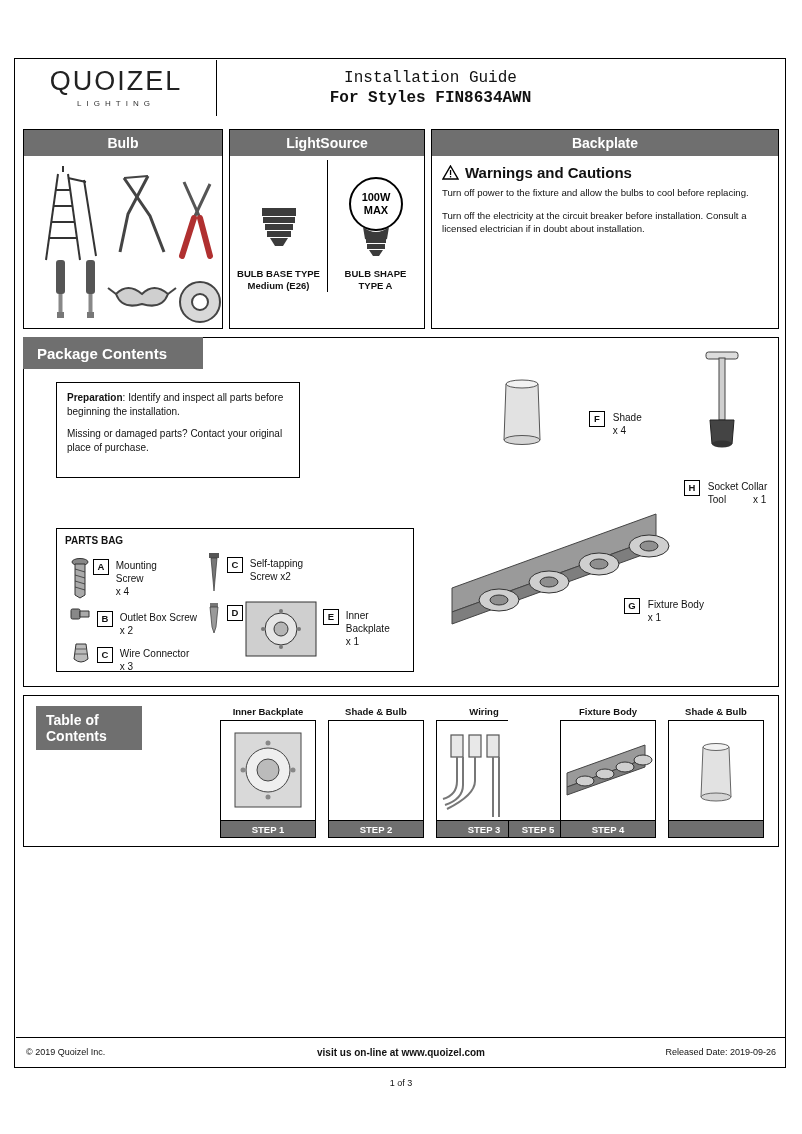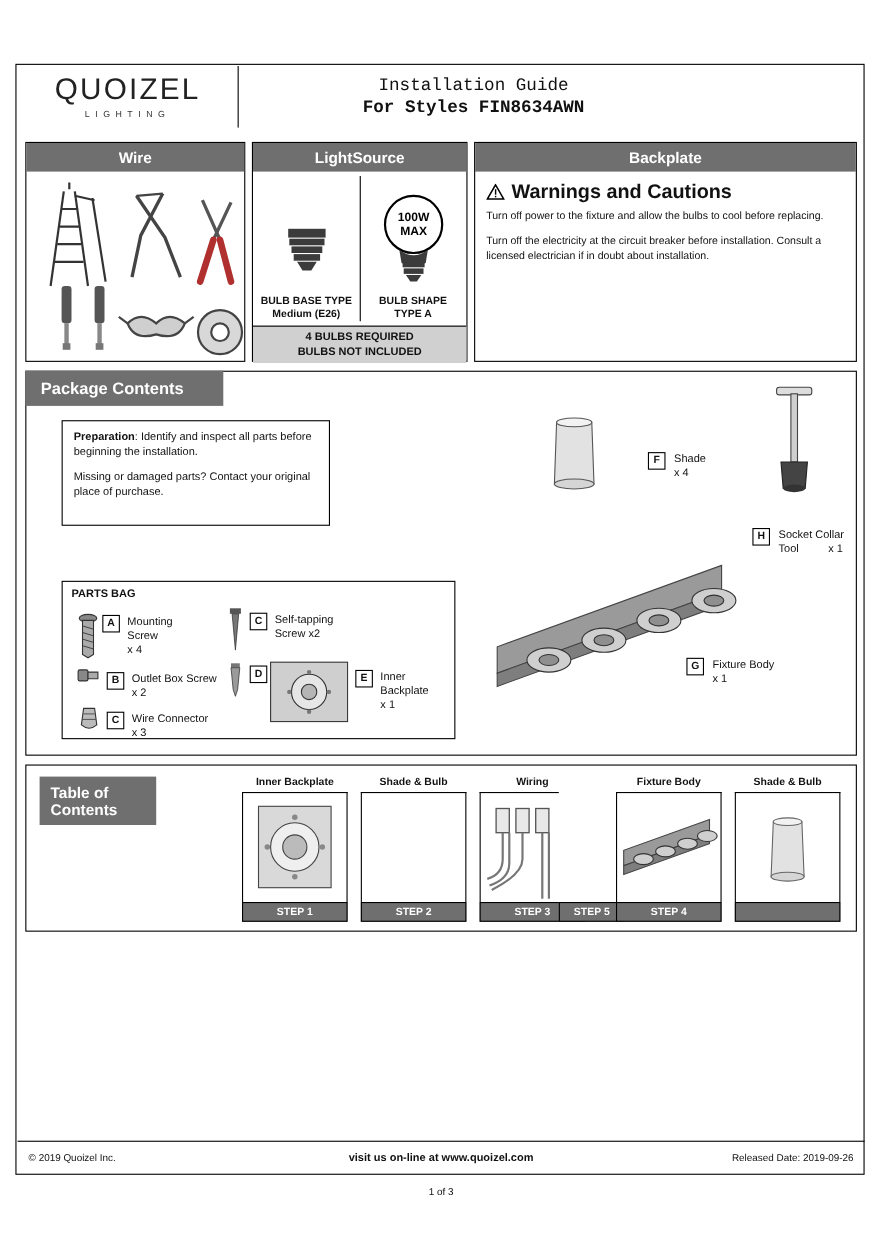--- a/index.html
+++ b/index.html
@@ -84,7 +84,7 @@
     <div class="row2">
 
       <div class="box tools">
-        <div class="band">Wire</div>
+        <div class="band">Bulb</div>
         <div class="tools-body">
           <svg width="198" height="174" viewBox="0 0 198 174">
 

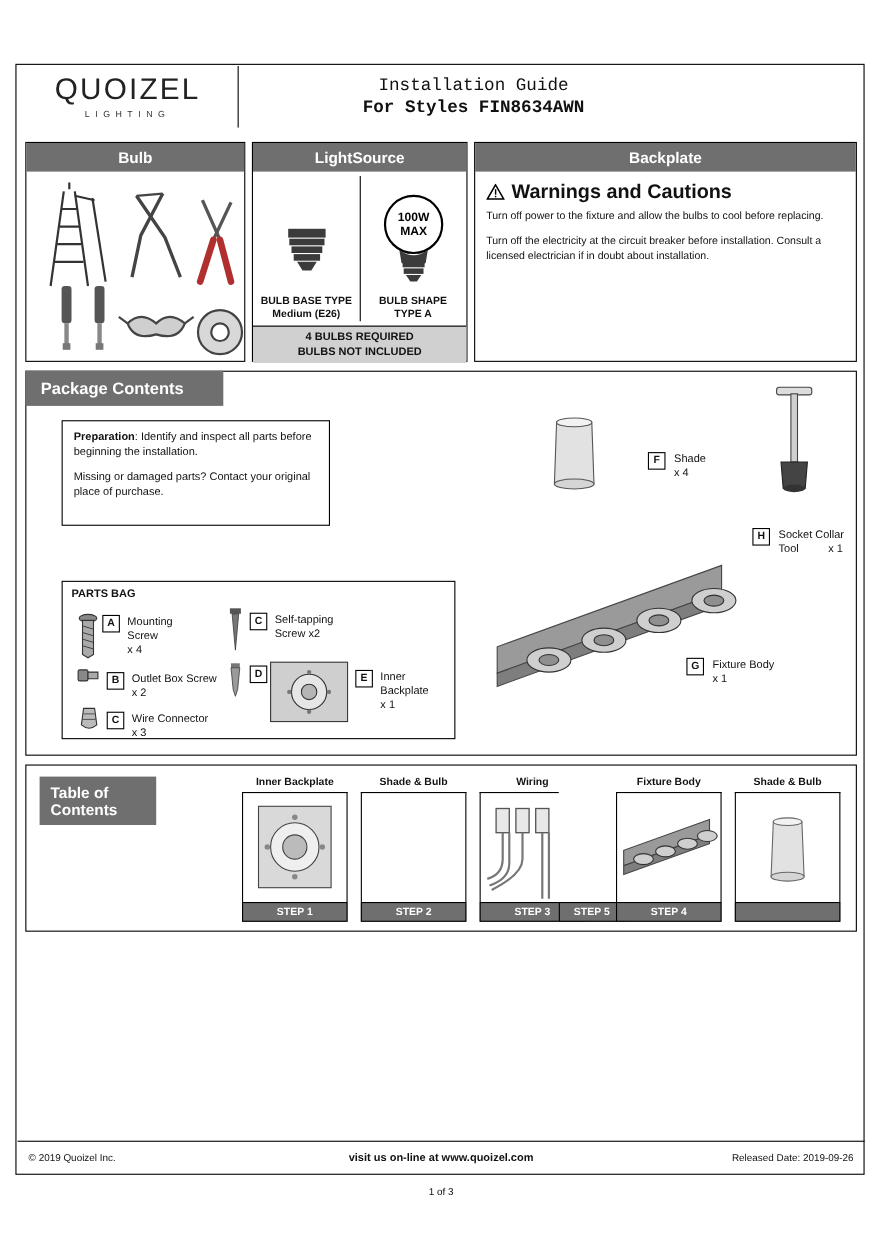--- a/index.html
+++ b/index.html
@@ -33,7 +33,7 @@
   .bulbs-req{background:#d0d0d0;border-top:1px solid #000;height:33px;display:flex;flex-direction:column;align-items:center;justify-content:center;font-size:10px;font-weight:bold;line-height:1.35;}
 
   .req-body{padding:8px 10px 0 10px;}
-  .warn-title{font-size:18px;font-weight:bold;display:flex;align-items:center;gap:6px;margin-bottom:6px;}
+  .warn-title{font-size:15px;font-weight:bold;display:flex;align-items:center;gap:6px;margin-bottom:6px;}
   .warn-p{font-size:9.6px;line-height:1.33;margin:0 0 10px 0;}
 
   

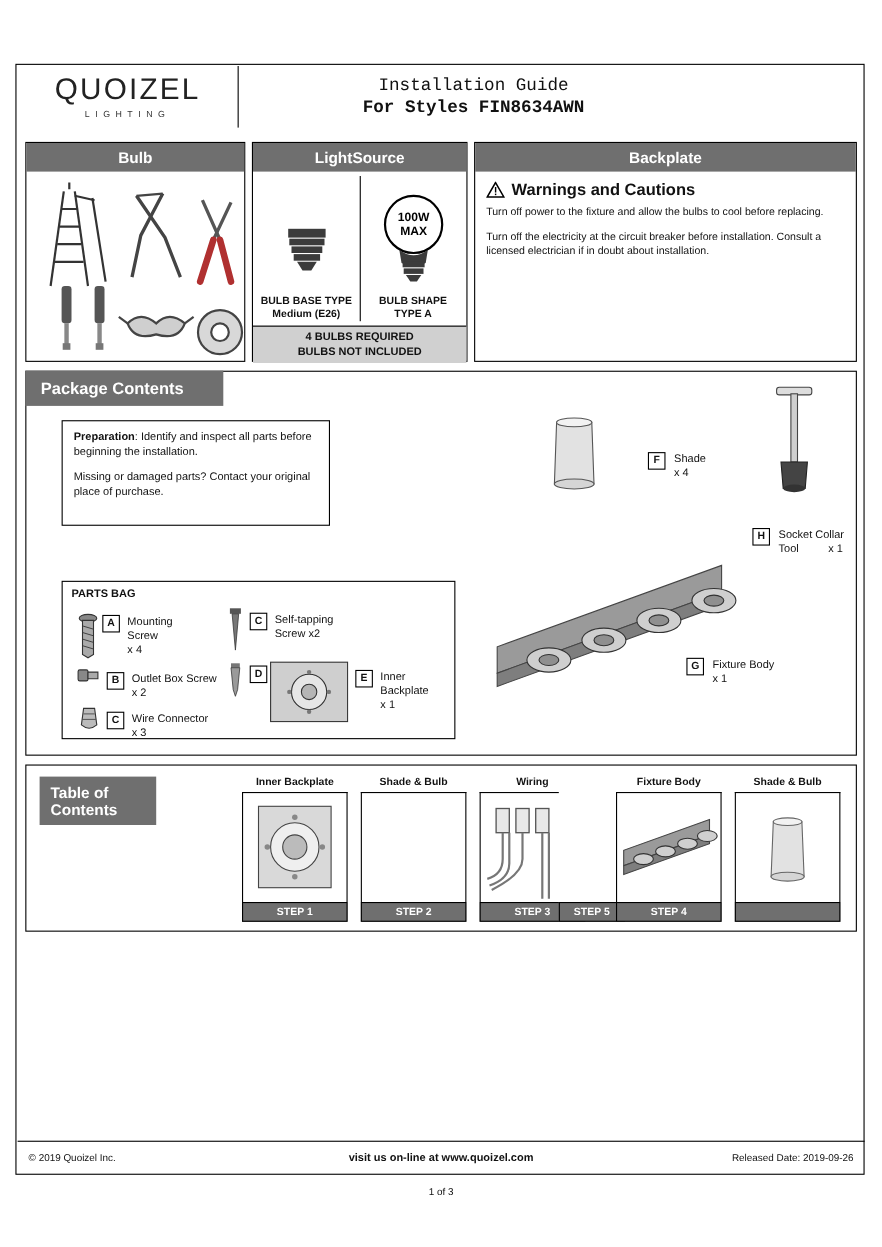--- a/index.html
+++ b/index.html
@@ -168,10 +168,6 @@
               <div>TYPE A</div>
             </div>
           </div>
-        </div>
-        <div class="bulbs-req">
-          <div>4 BULBS REQUIRED</div>
-          <div>BULBS NOT INCLUDED</div>
         </div>
       </div>
 

